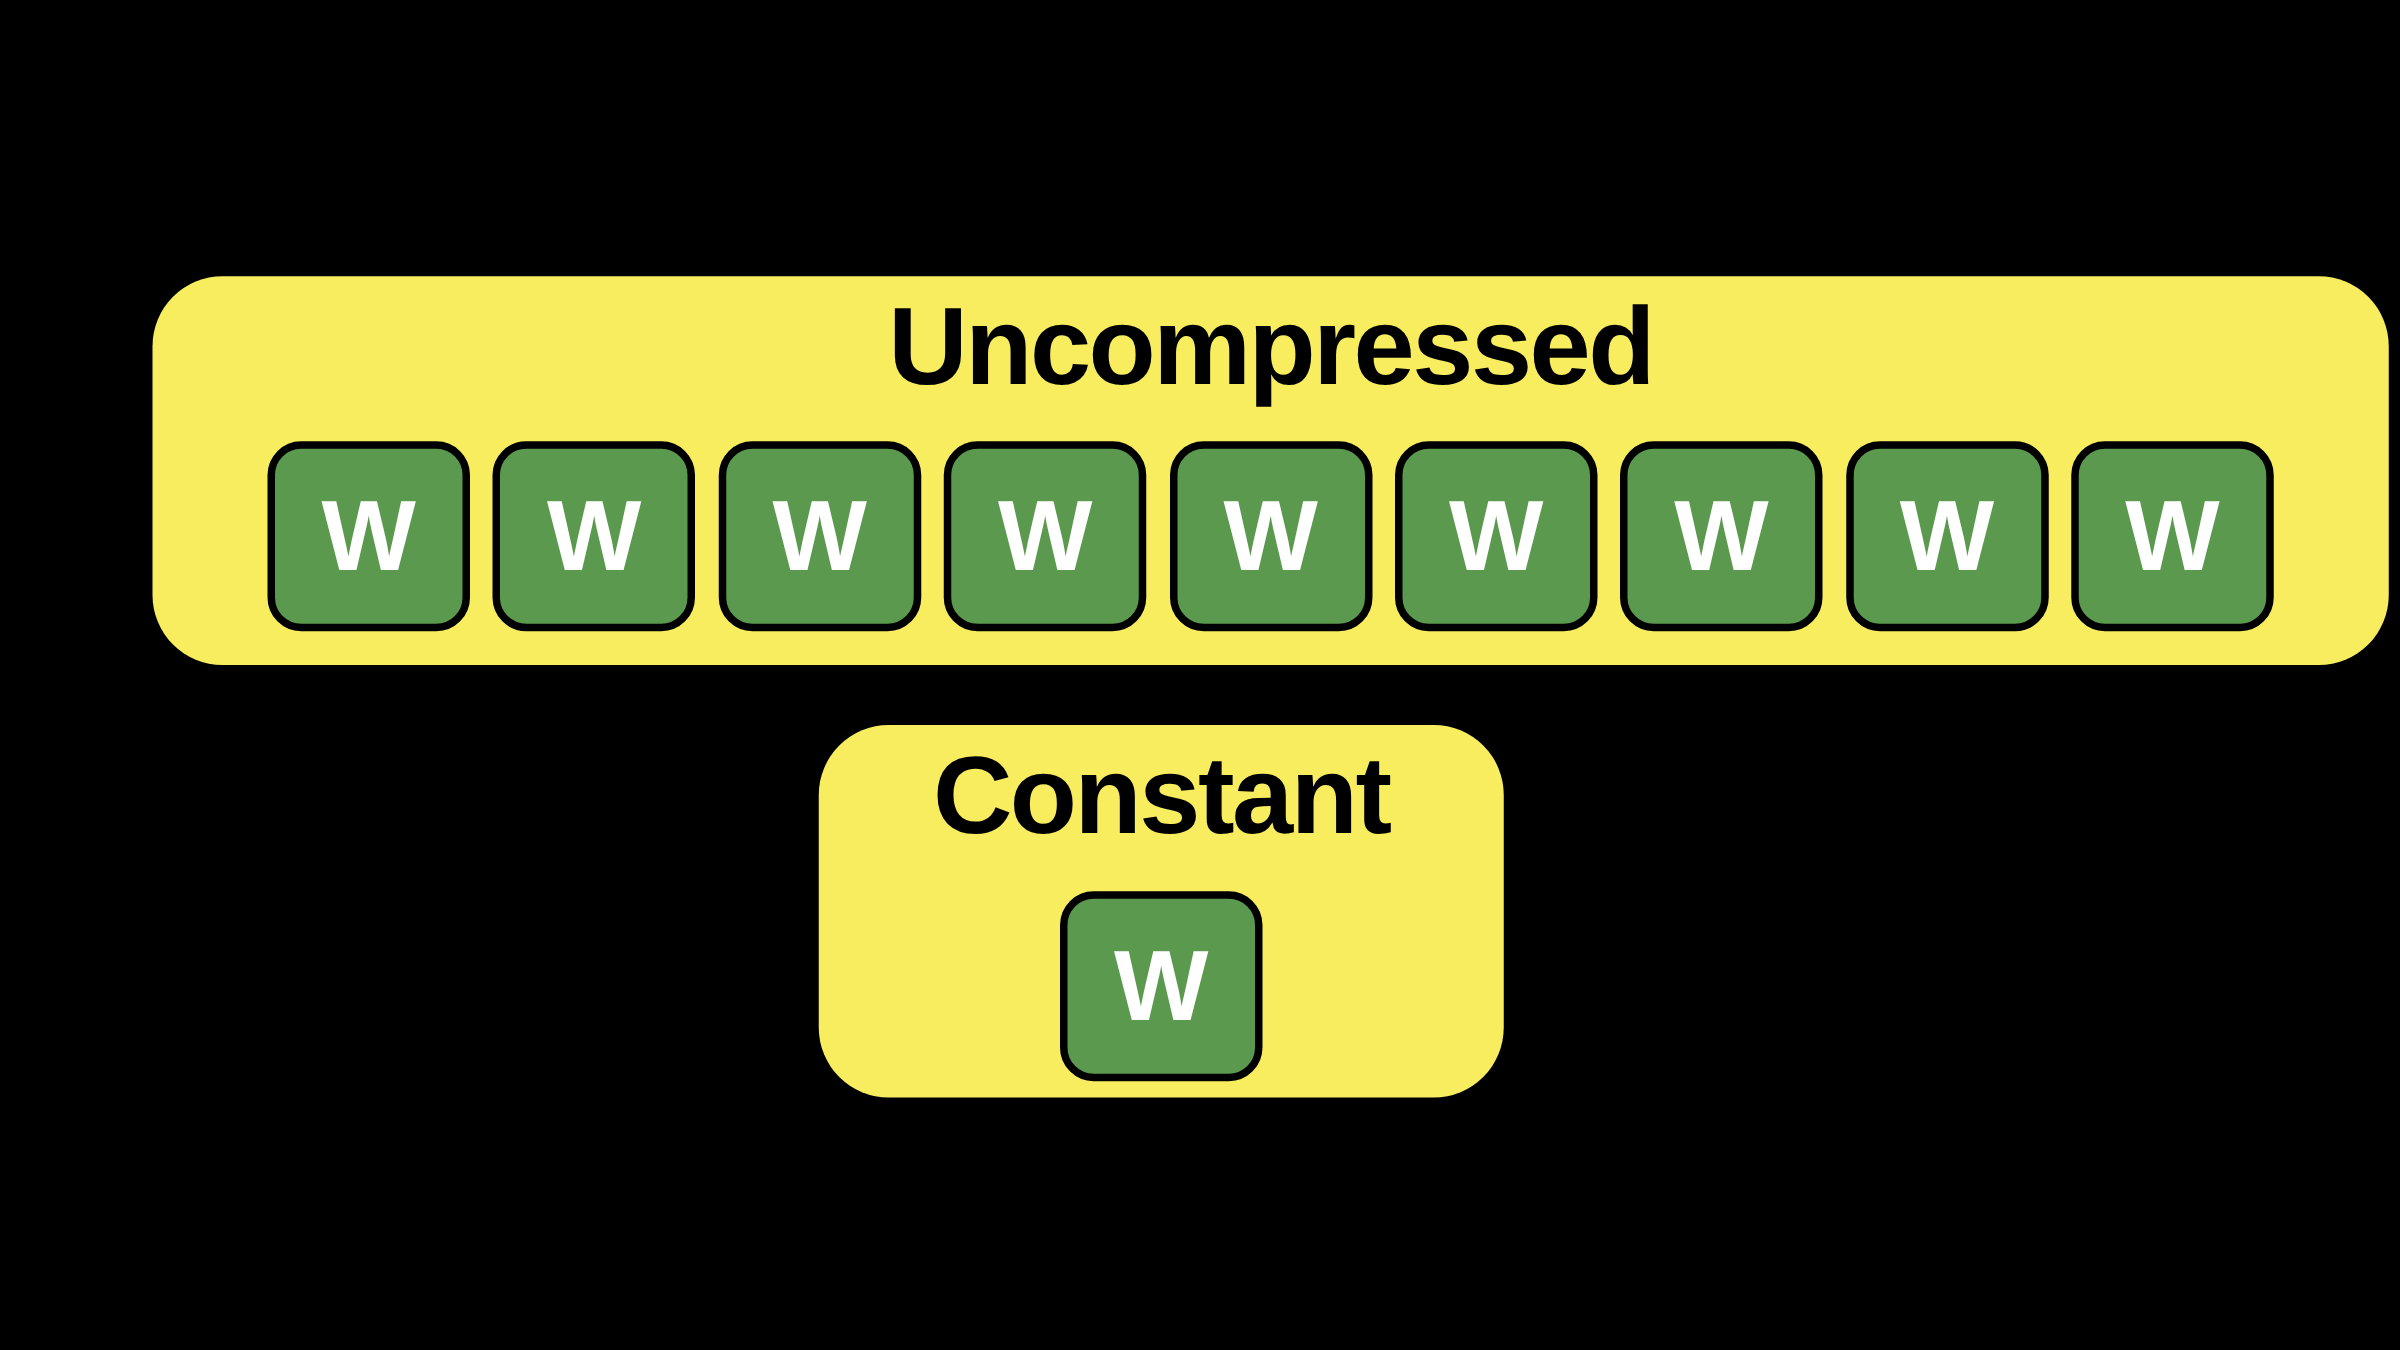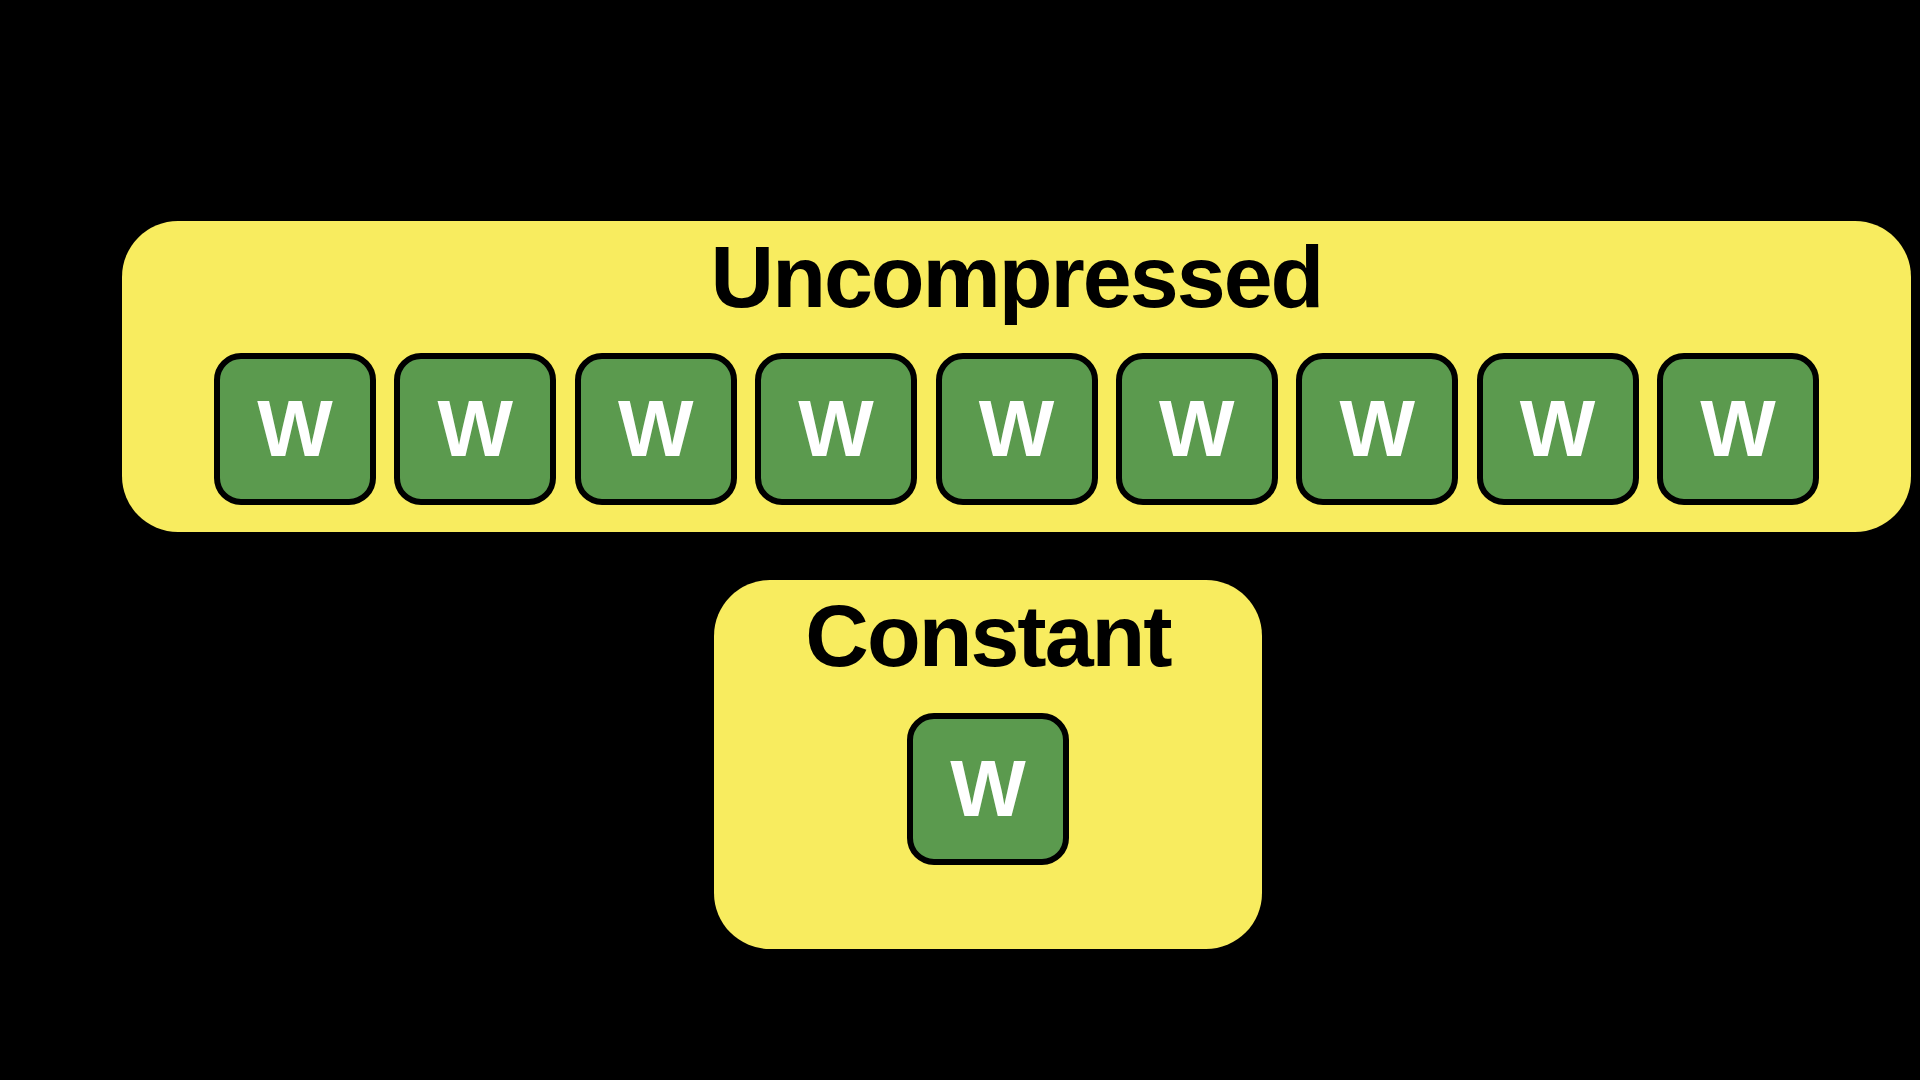--- a/index.html
+++ b/index.html
@@ -27,10 +27,10 @@
     height: 311px;
   }
   .box-constant {
-    left: 714px;
+    left: 655px;
     top: 580px;
     width: 548px;
-    height: 369px;
+    height: 298px;
   }
   .box-title {
     padding-top: 12px;

